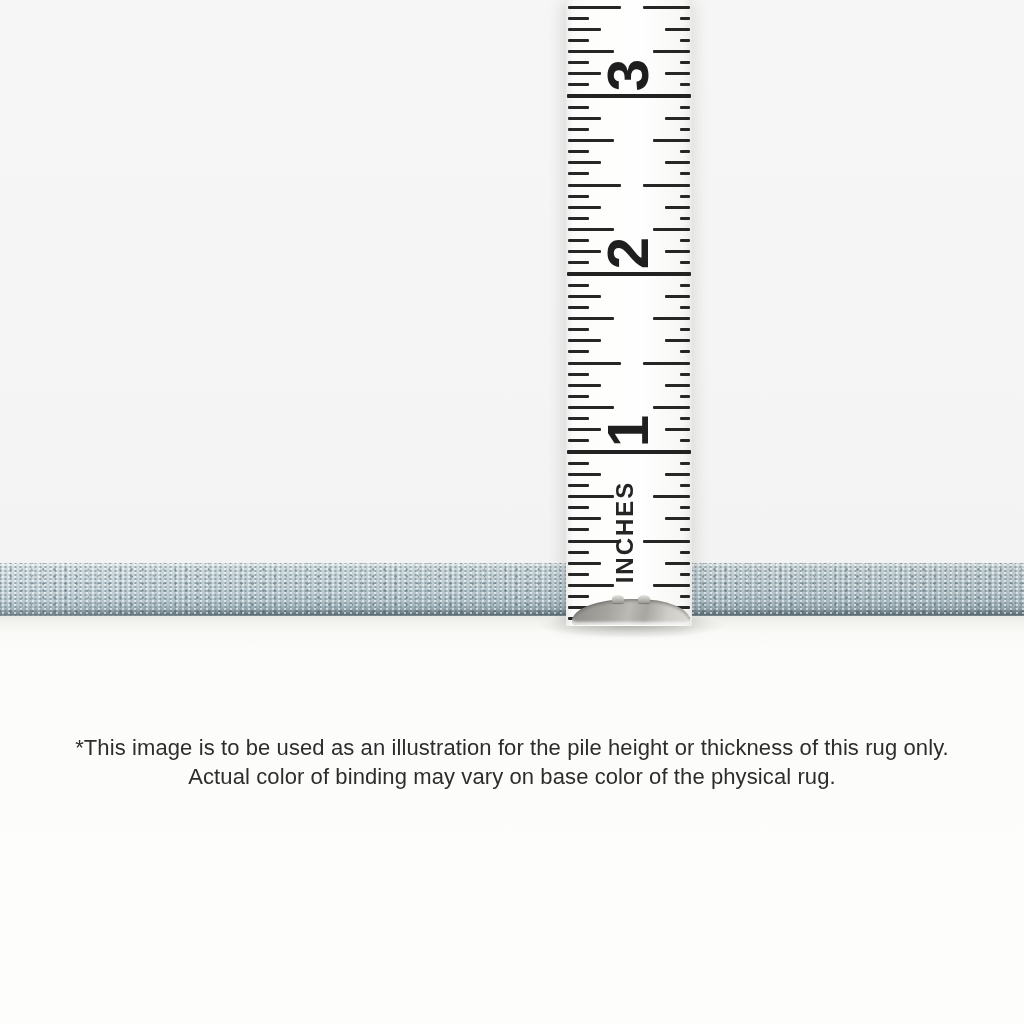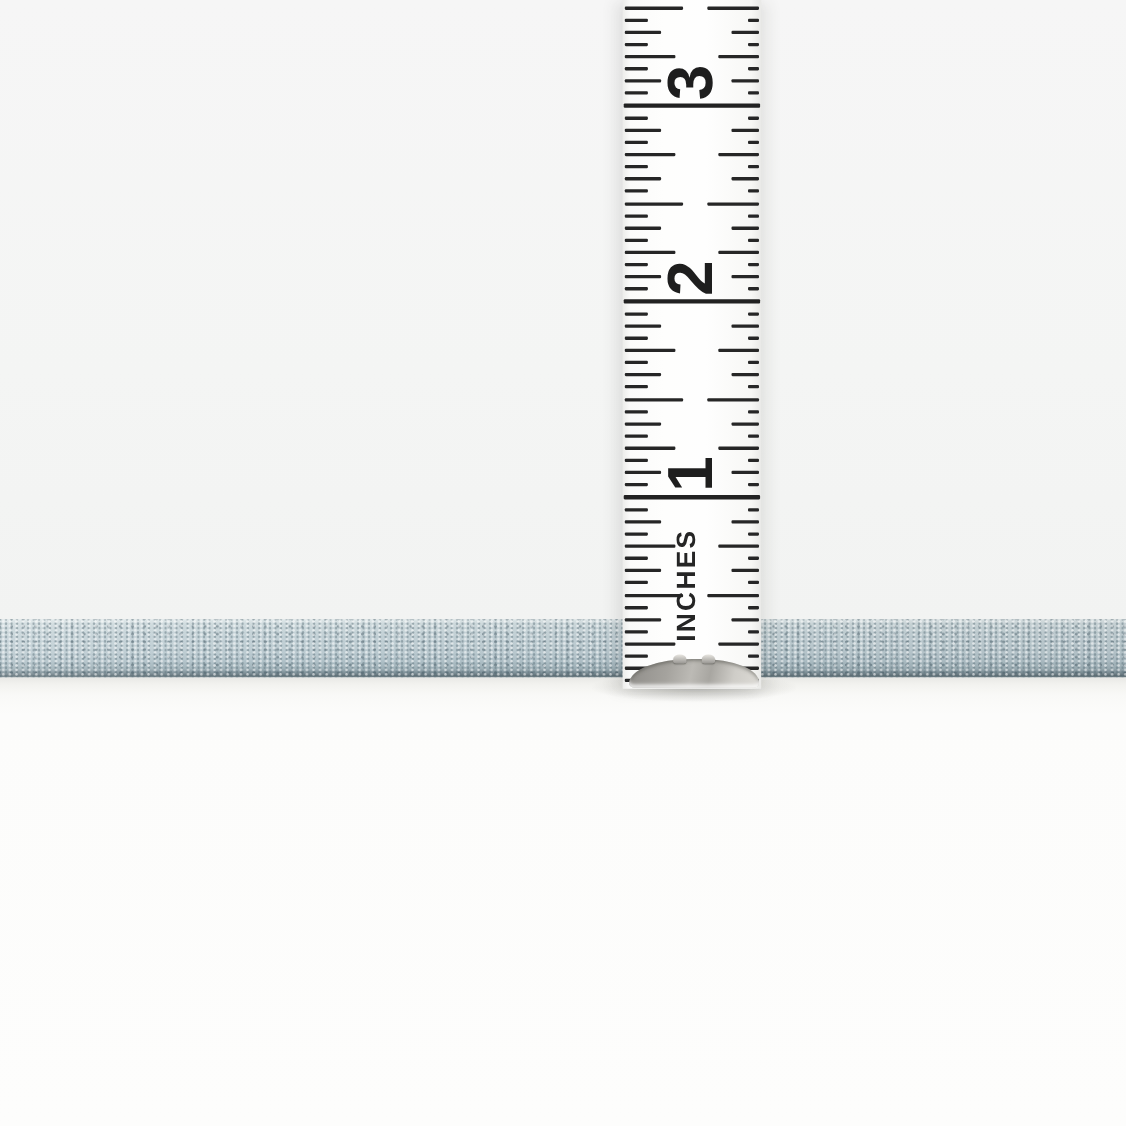--- a/index.html
+++ b/index.html
@@ -211,6 +211,7 @@
   </div>
 
   <div id="caption">
+    <span class="cap-line">*This image is to be used as an illustration for the pile height or thickness of this rug only.</span>
   </div>
 </div>
 

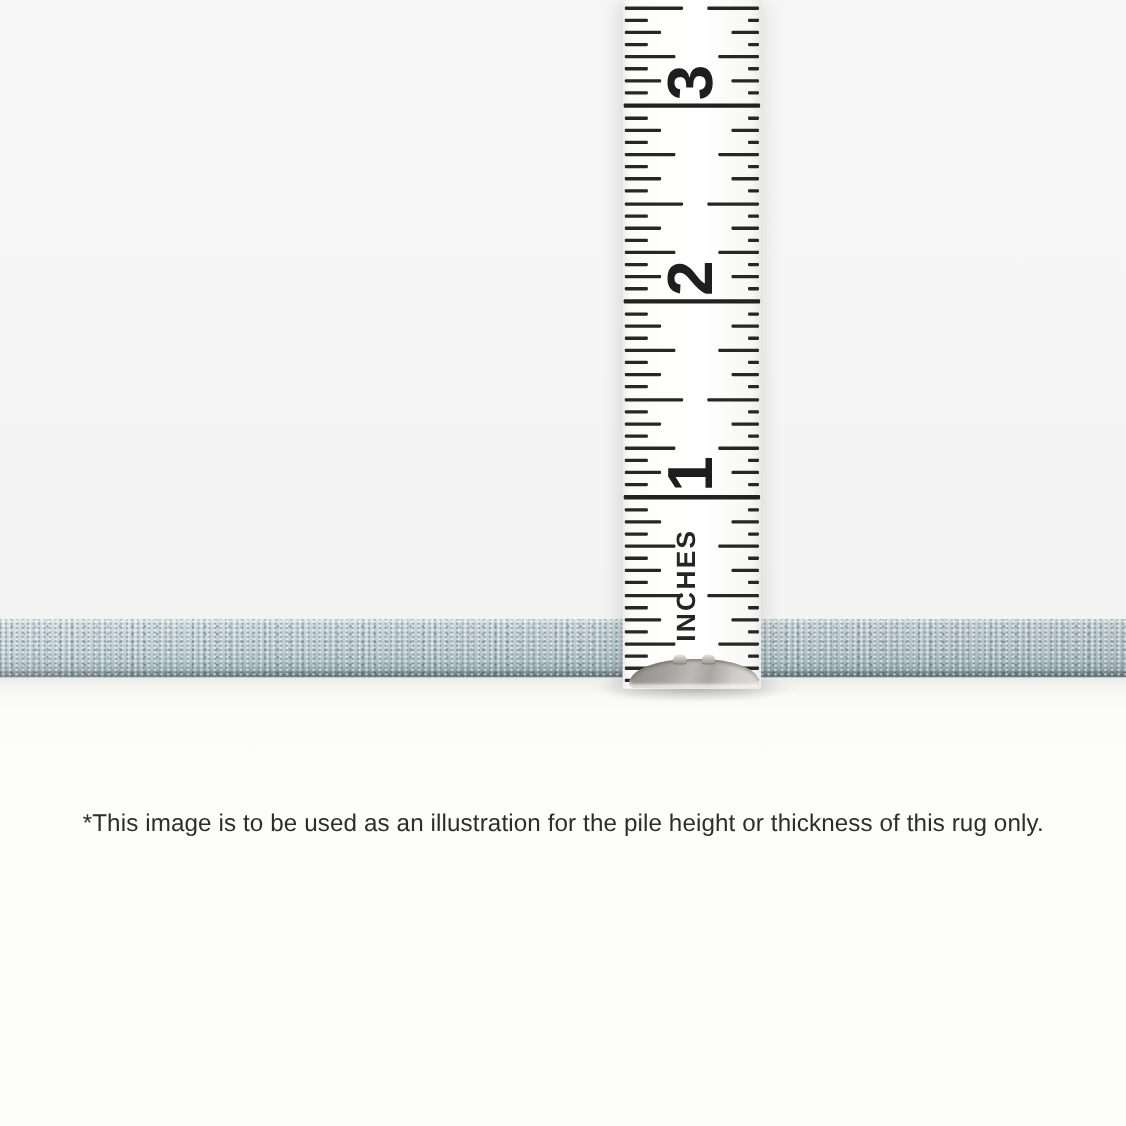--- a/index.html
+++ b/index.html
@@ -212,6 +212,7 @@
 
   <div id="caption">
     <span class="cap-line">*This image is to be used as an illustration for the pile height or thickness of this rug only.</span>
+    <span class="cap-line">Actual color of binding may vary on base color of the physical rug.</span>
   </div>
 </div>
 

